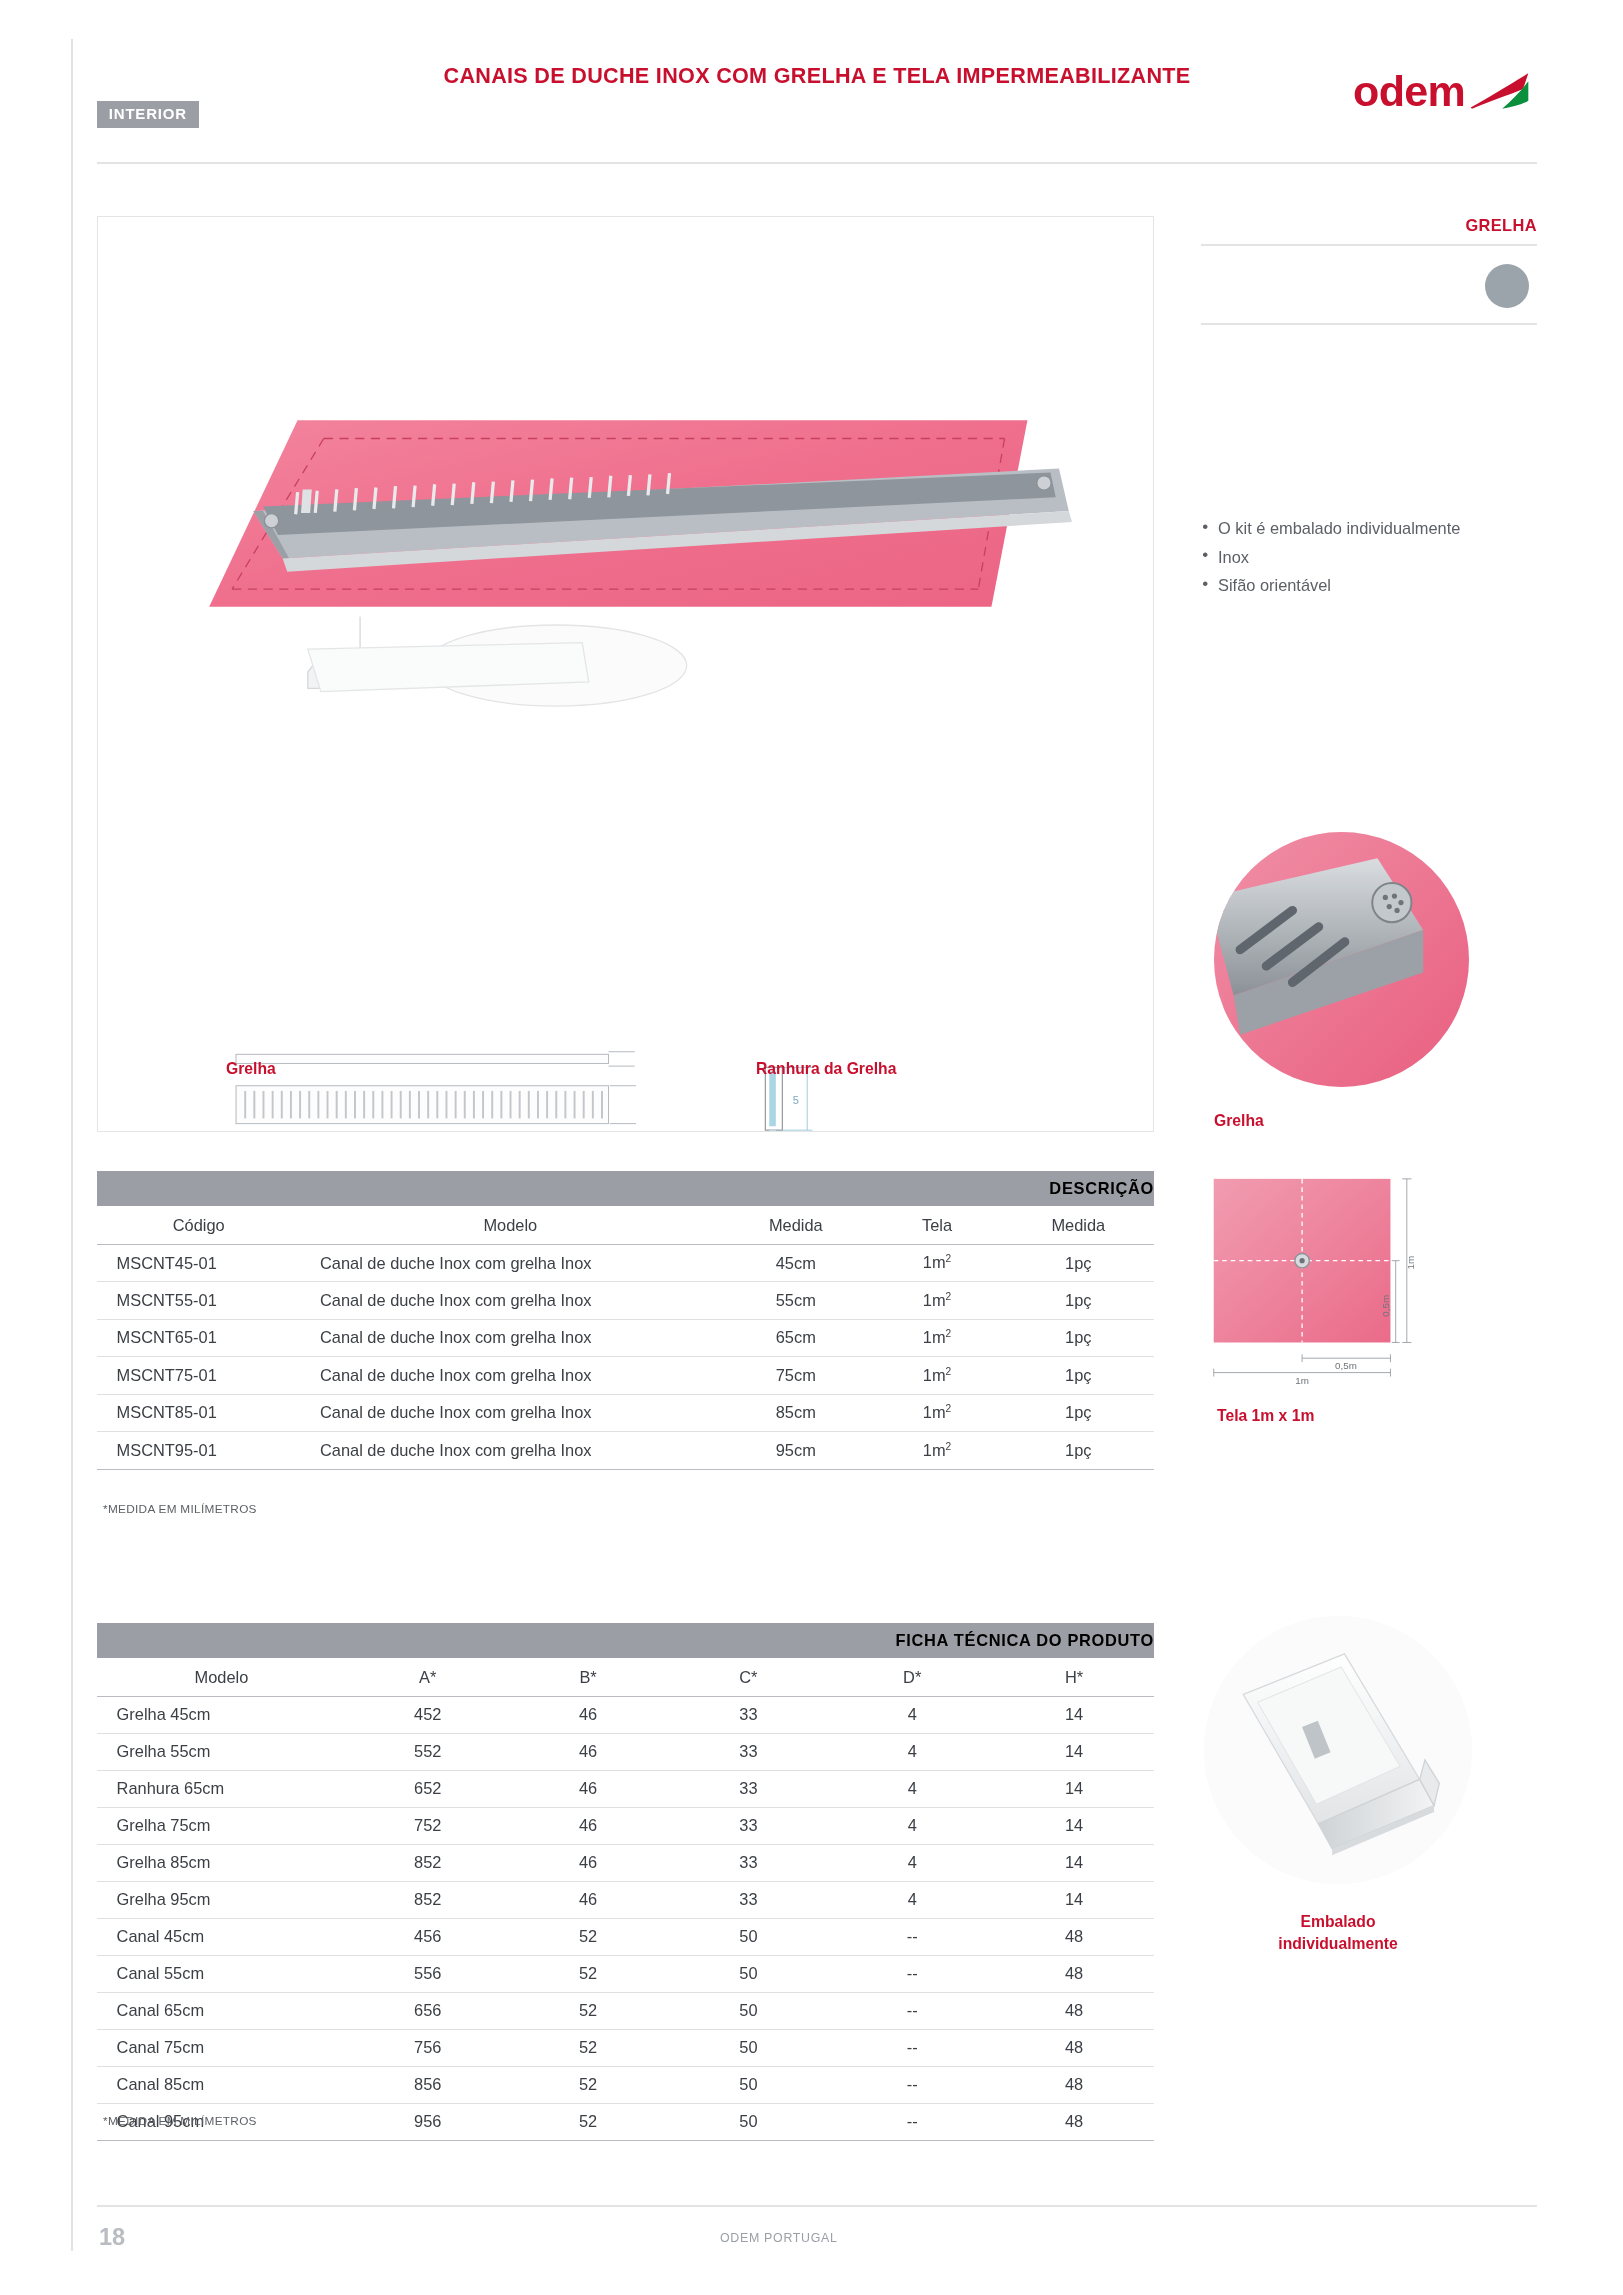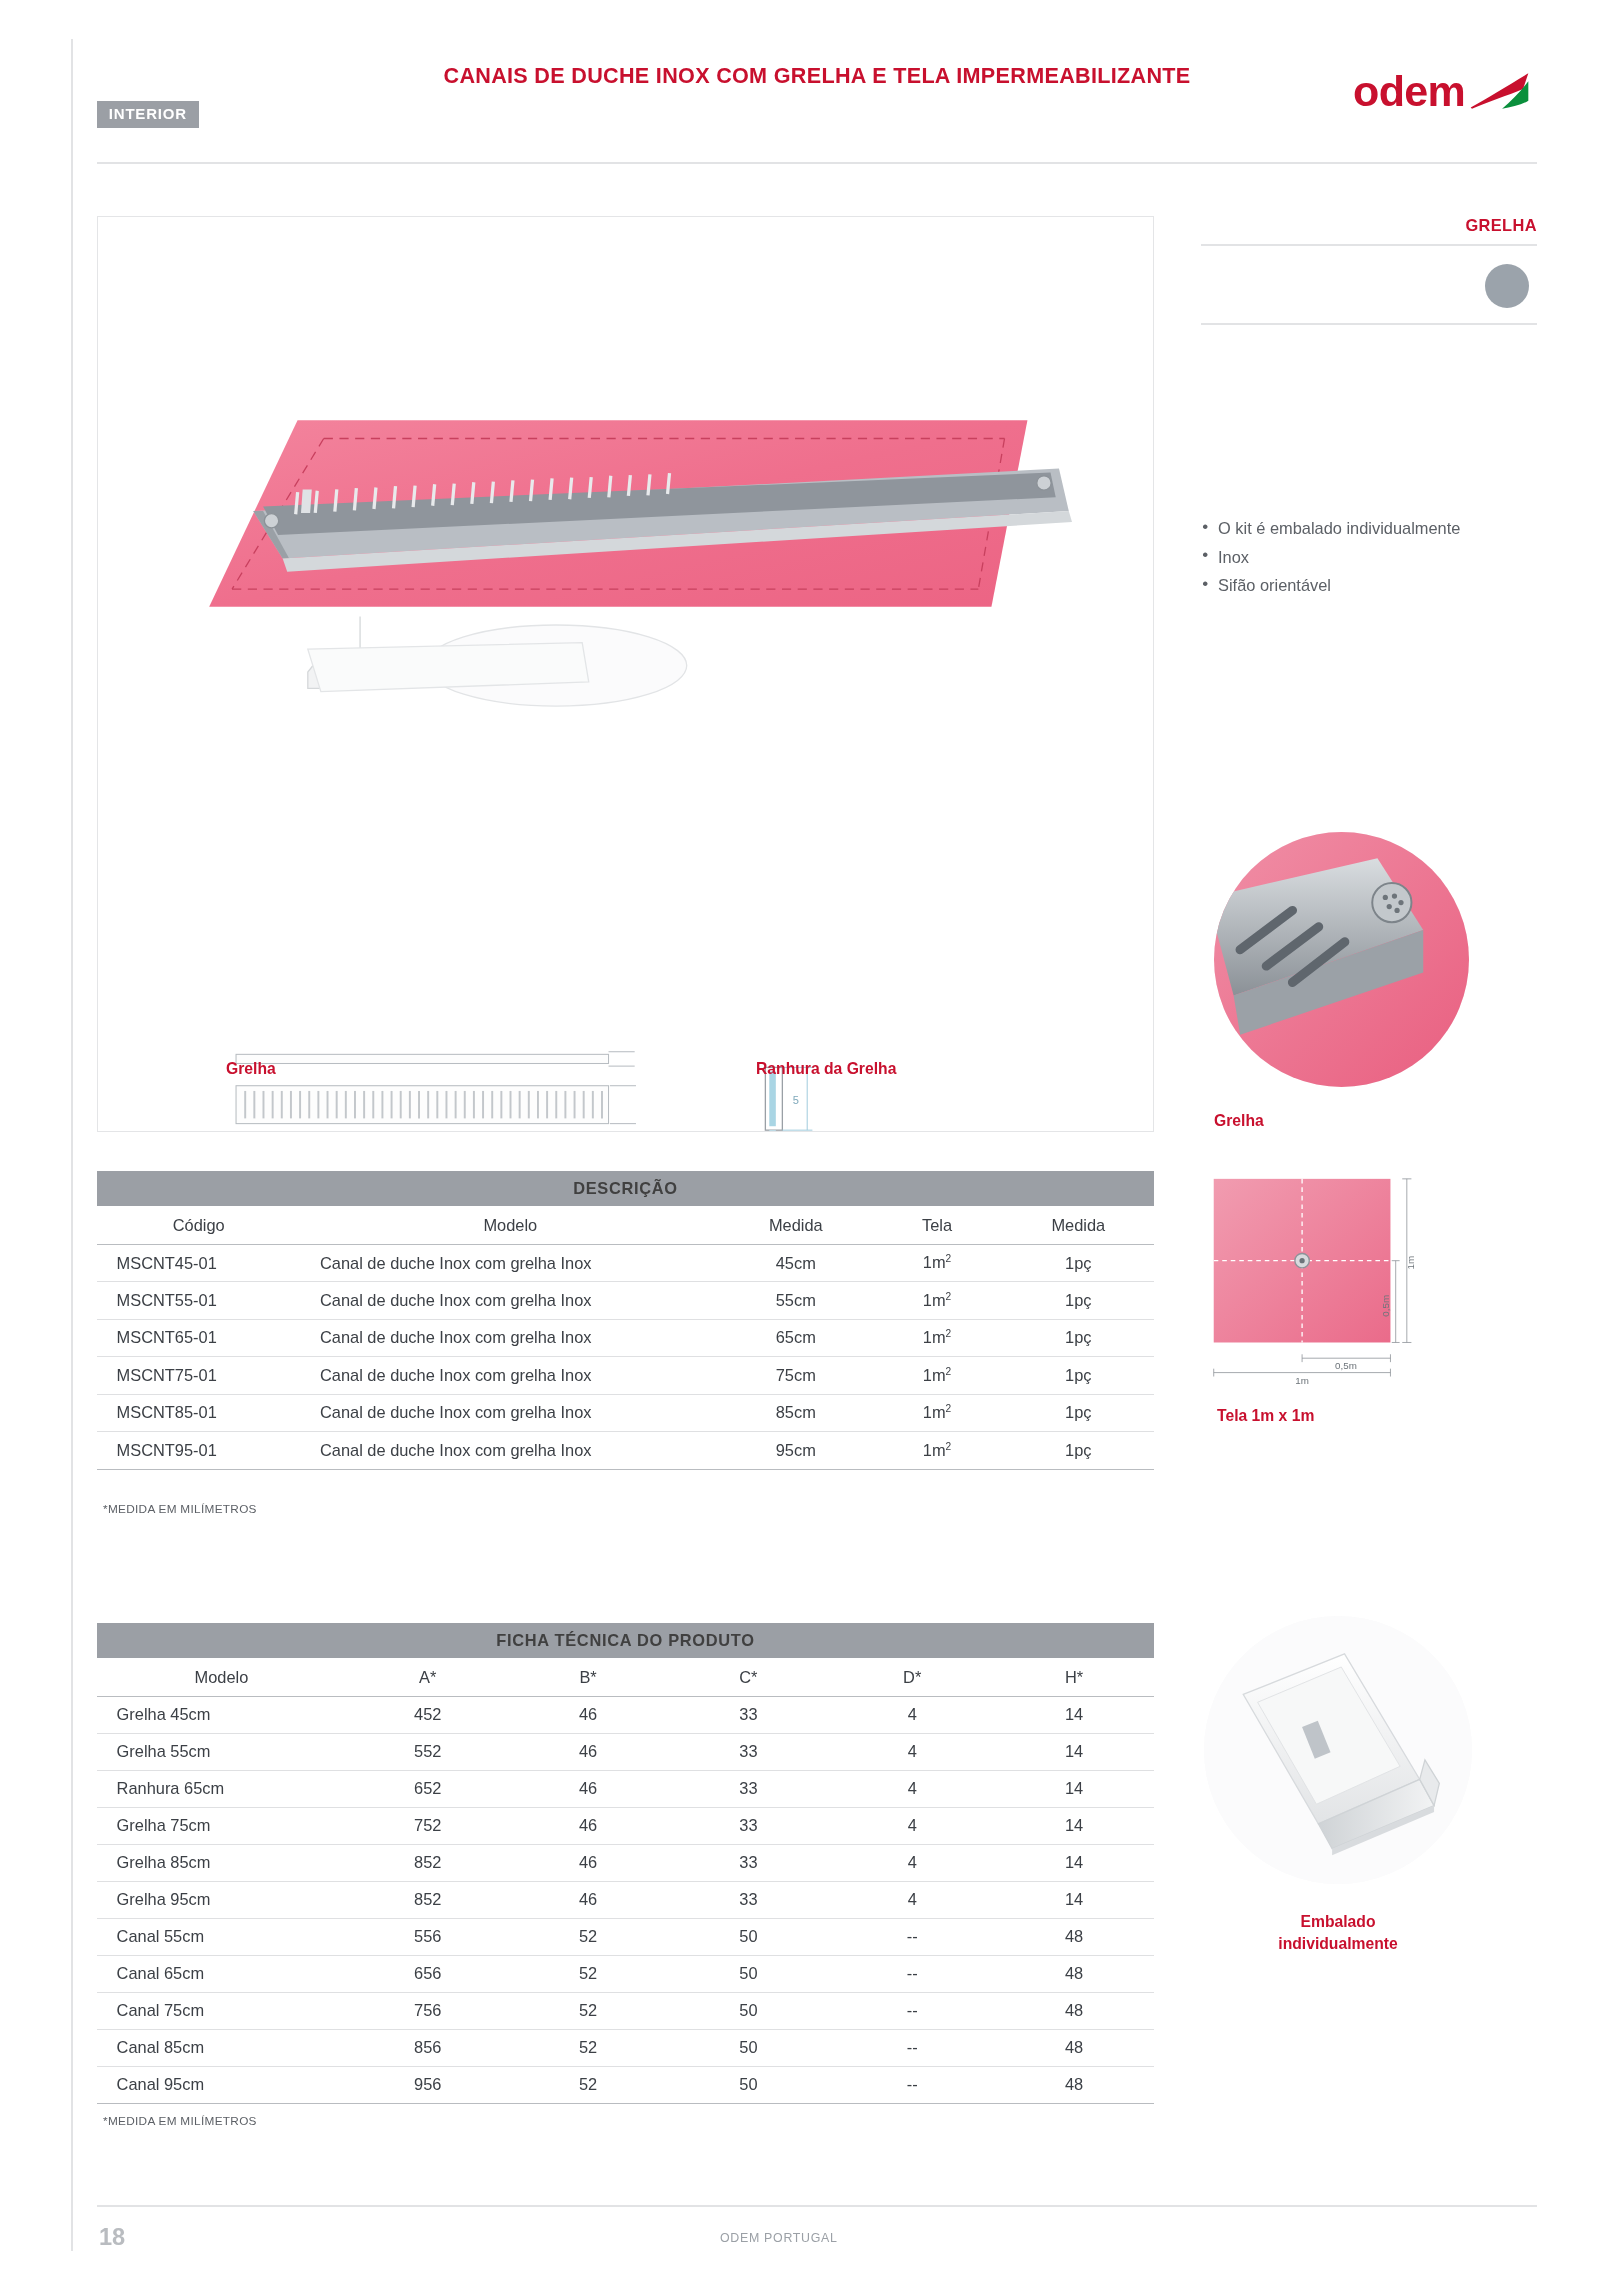--- a/index.html
+++ b/index.html
@@ -209,11 +209,12 @@
   .table.t2 { left: 97px; top: 1623px; }
   .table caption {
     background: #9b9fa5;
-    color: #404040;
+    color: #000000;
     font-size: 16.4px;
     font-weight: bold;
     letter-spacing: 0.7px;
     padding: 7.9px 0 8.5px 0;
+    text-align: right;
   }
   .table th {
     font-weight: normal;

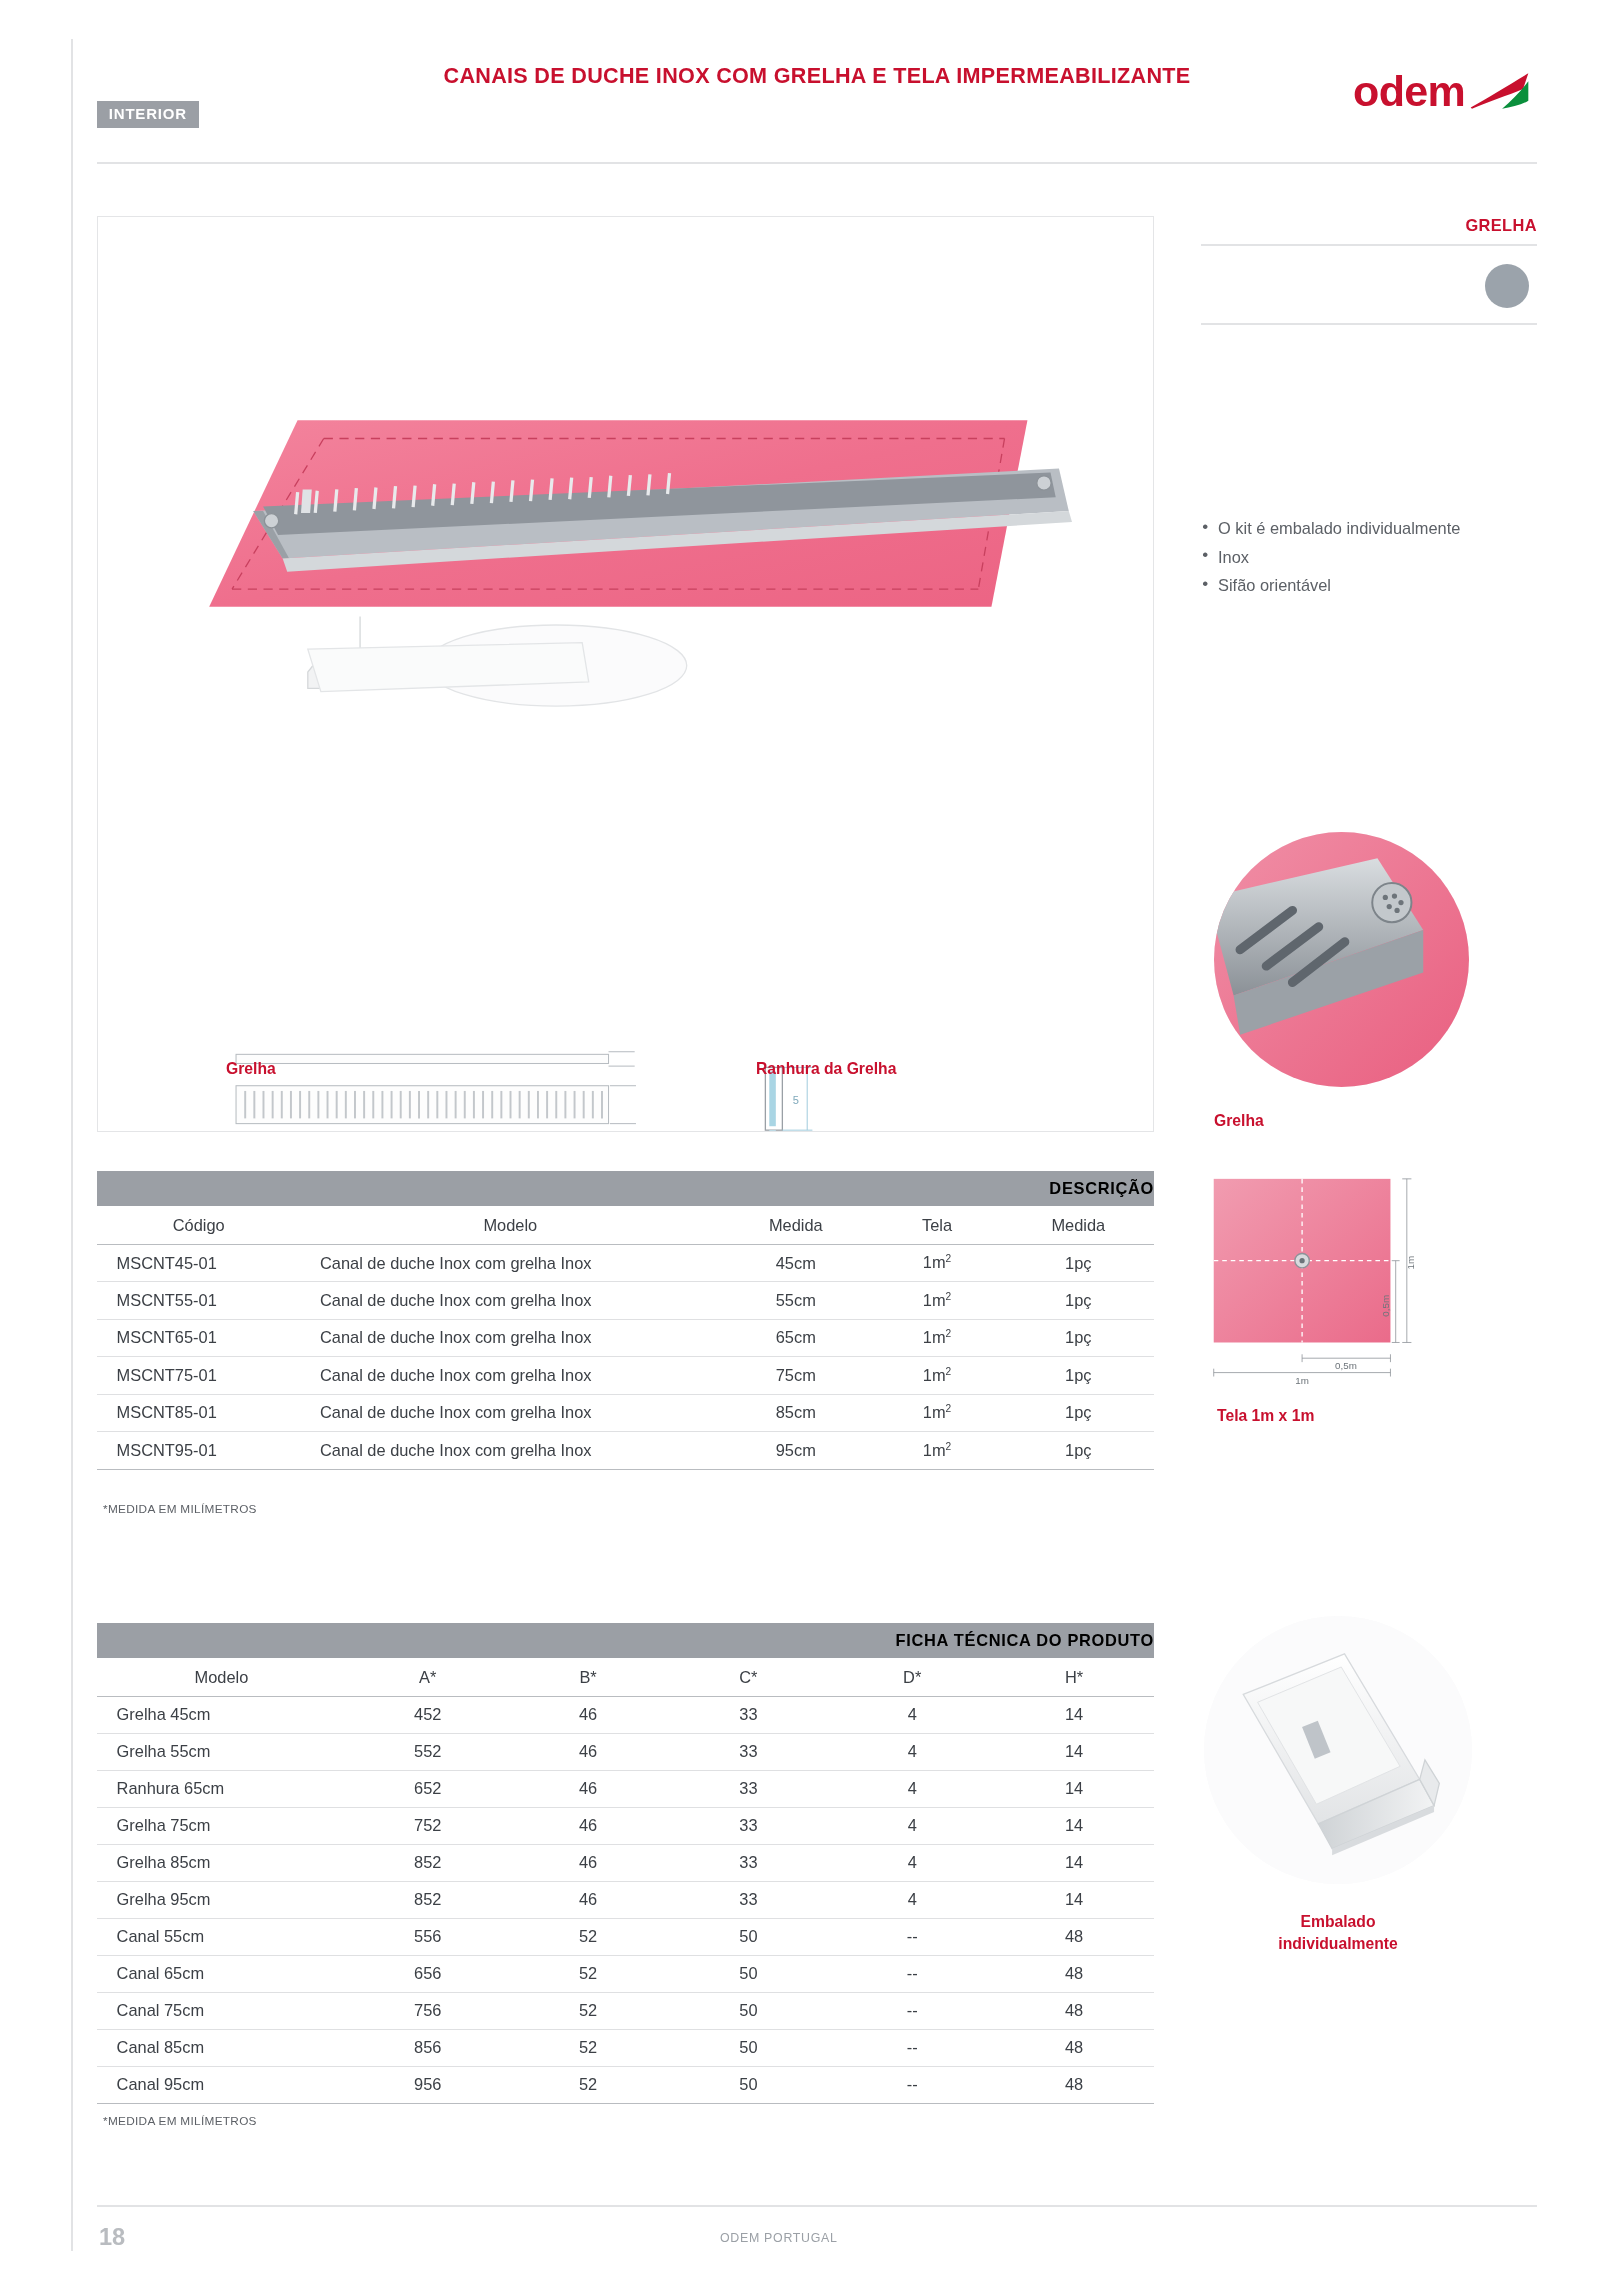--- a/index.html
+++ b/index.html
@@ -692,6 +692,14 @@
           <td>14</td>
         </tr>
         <tr>
+          <td class="left">Canal 45cm</td>
+          <td>456</td>
+          <td>52</td>
+          <td>50</td>
+          <td>--</td>
+          <td>48</td>
+        </tr>
+        <tr>
           <td class="left">Canal 55cm</td>
           <td>556</td>
           <td>52</td>

